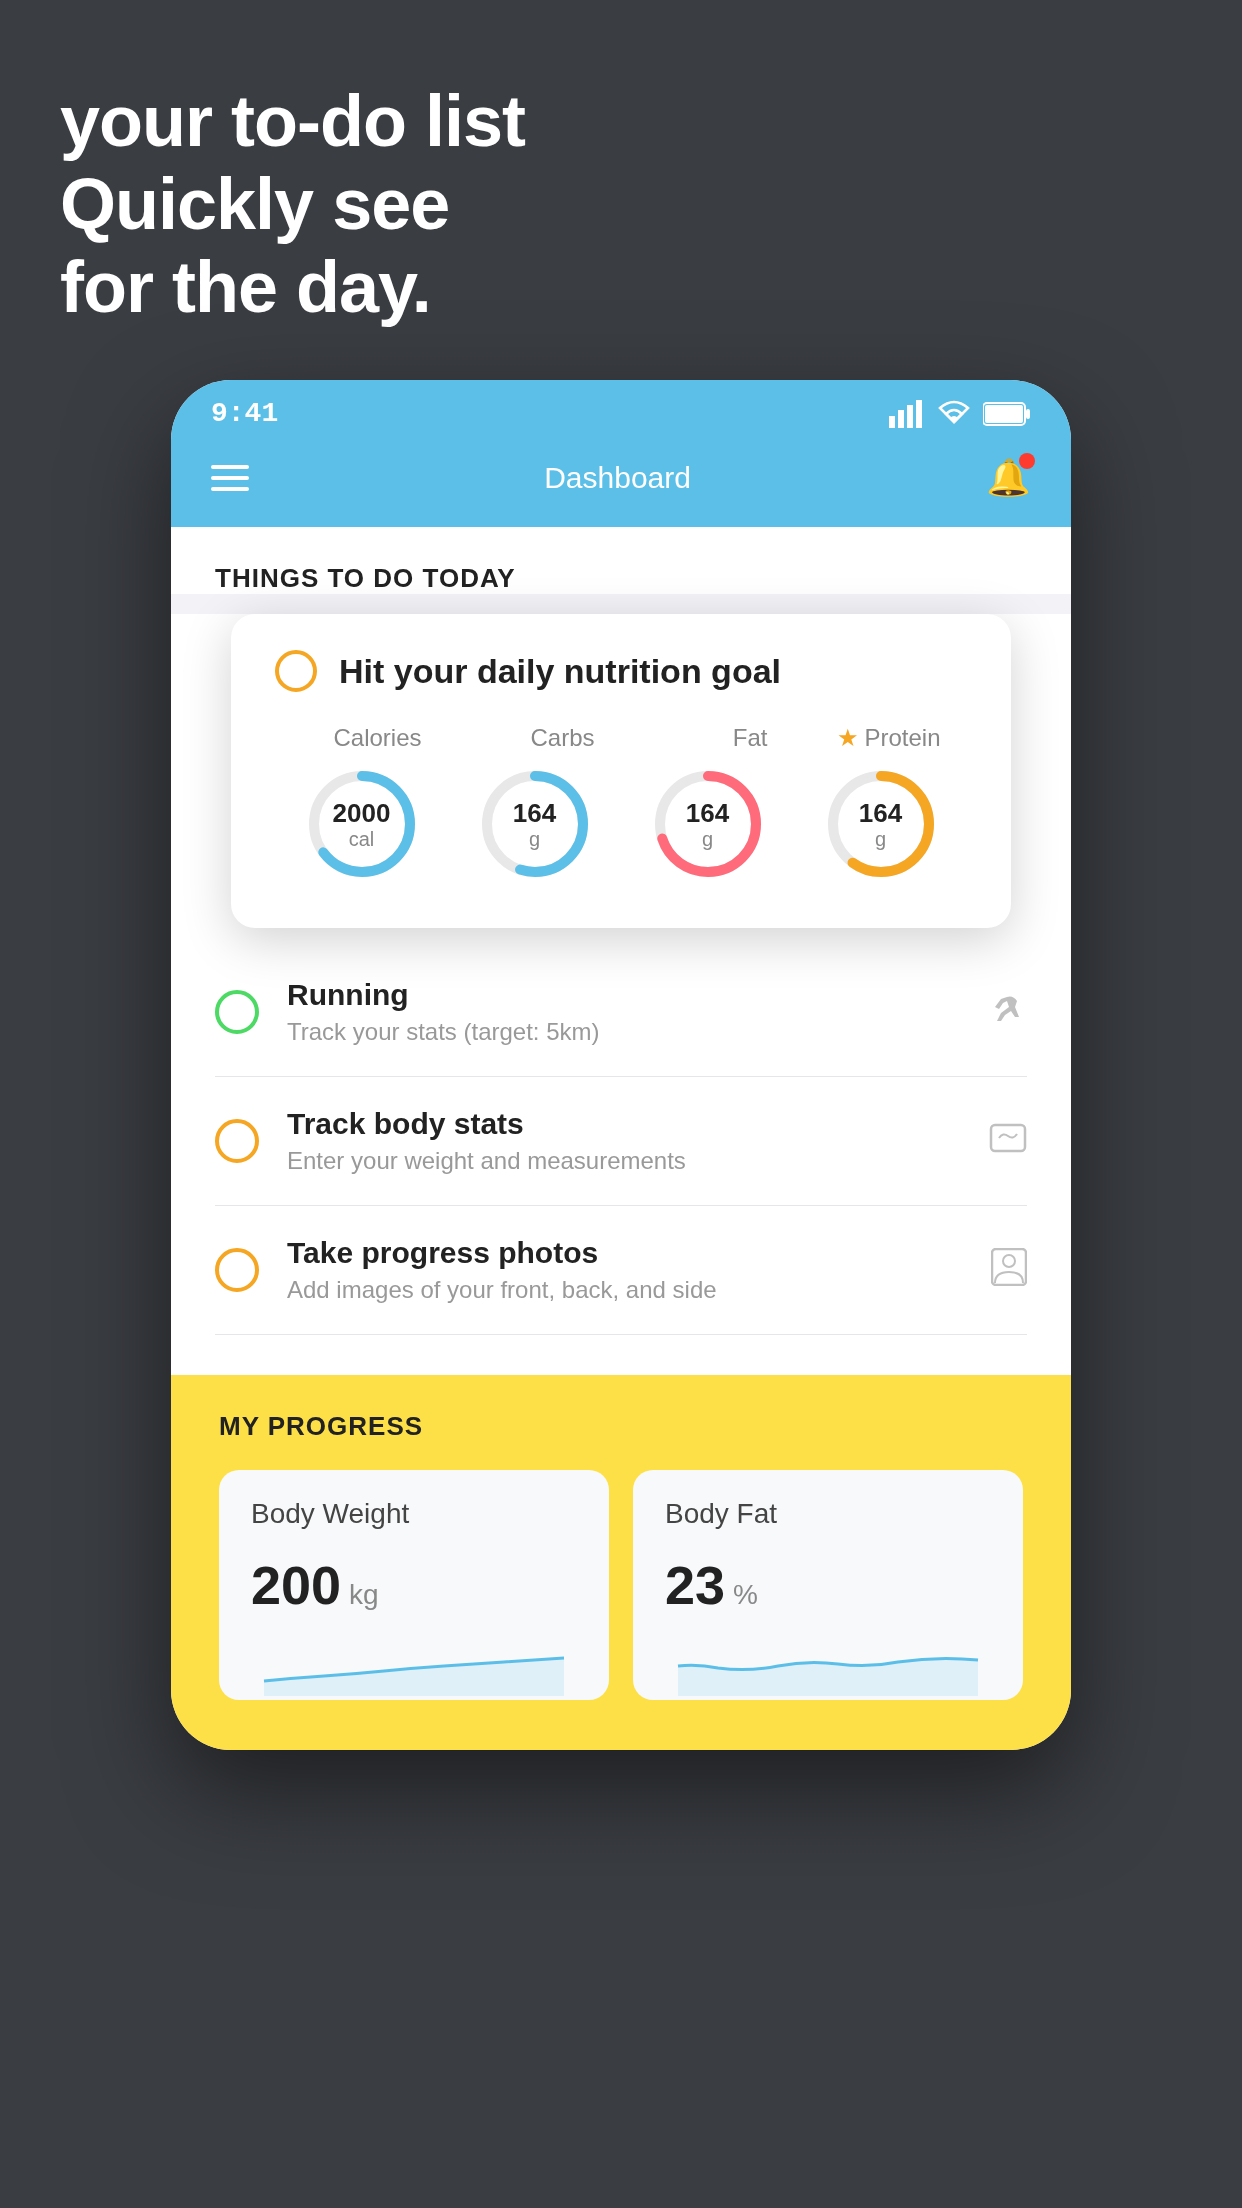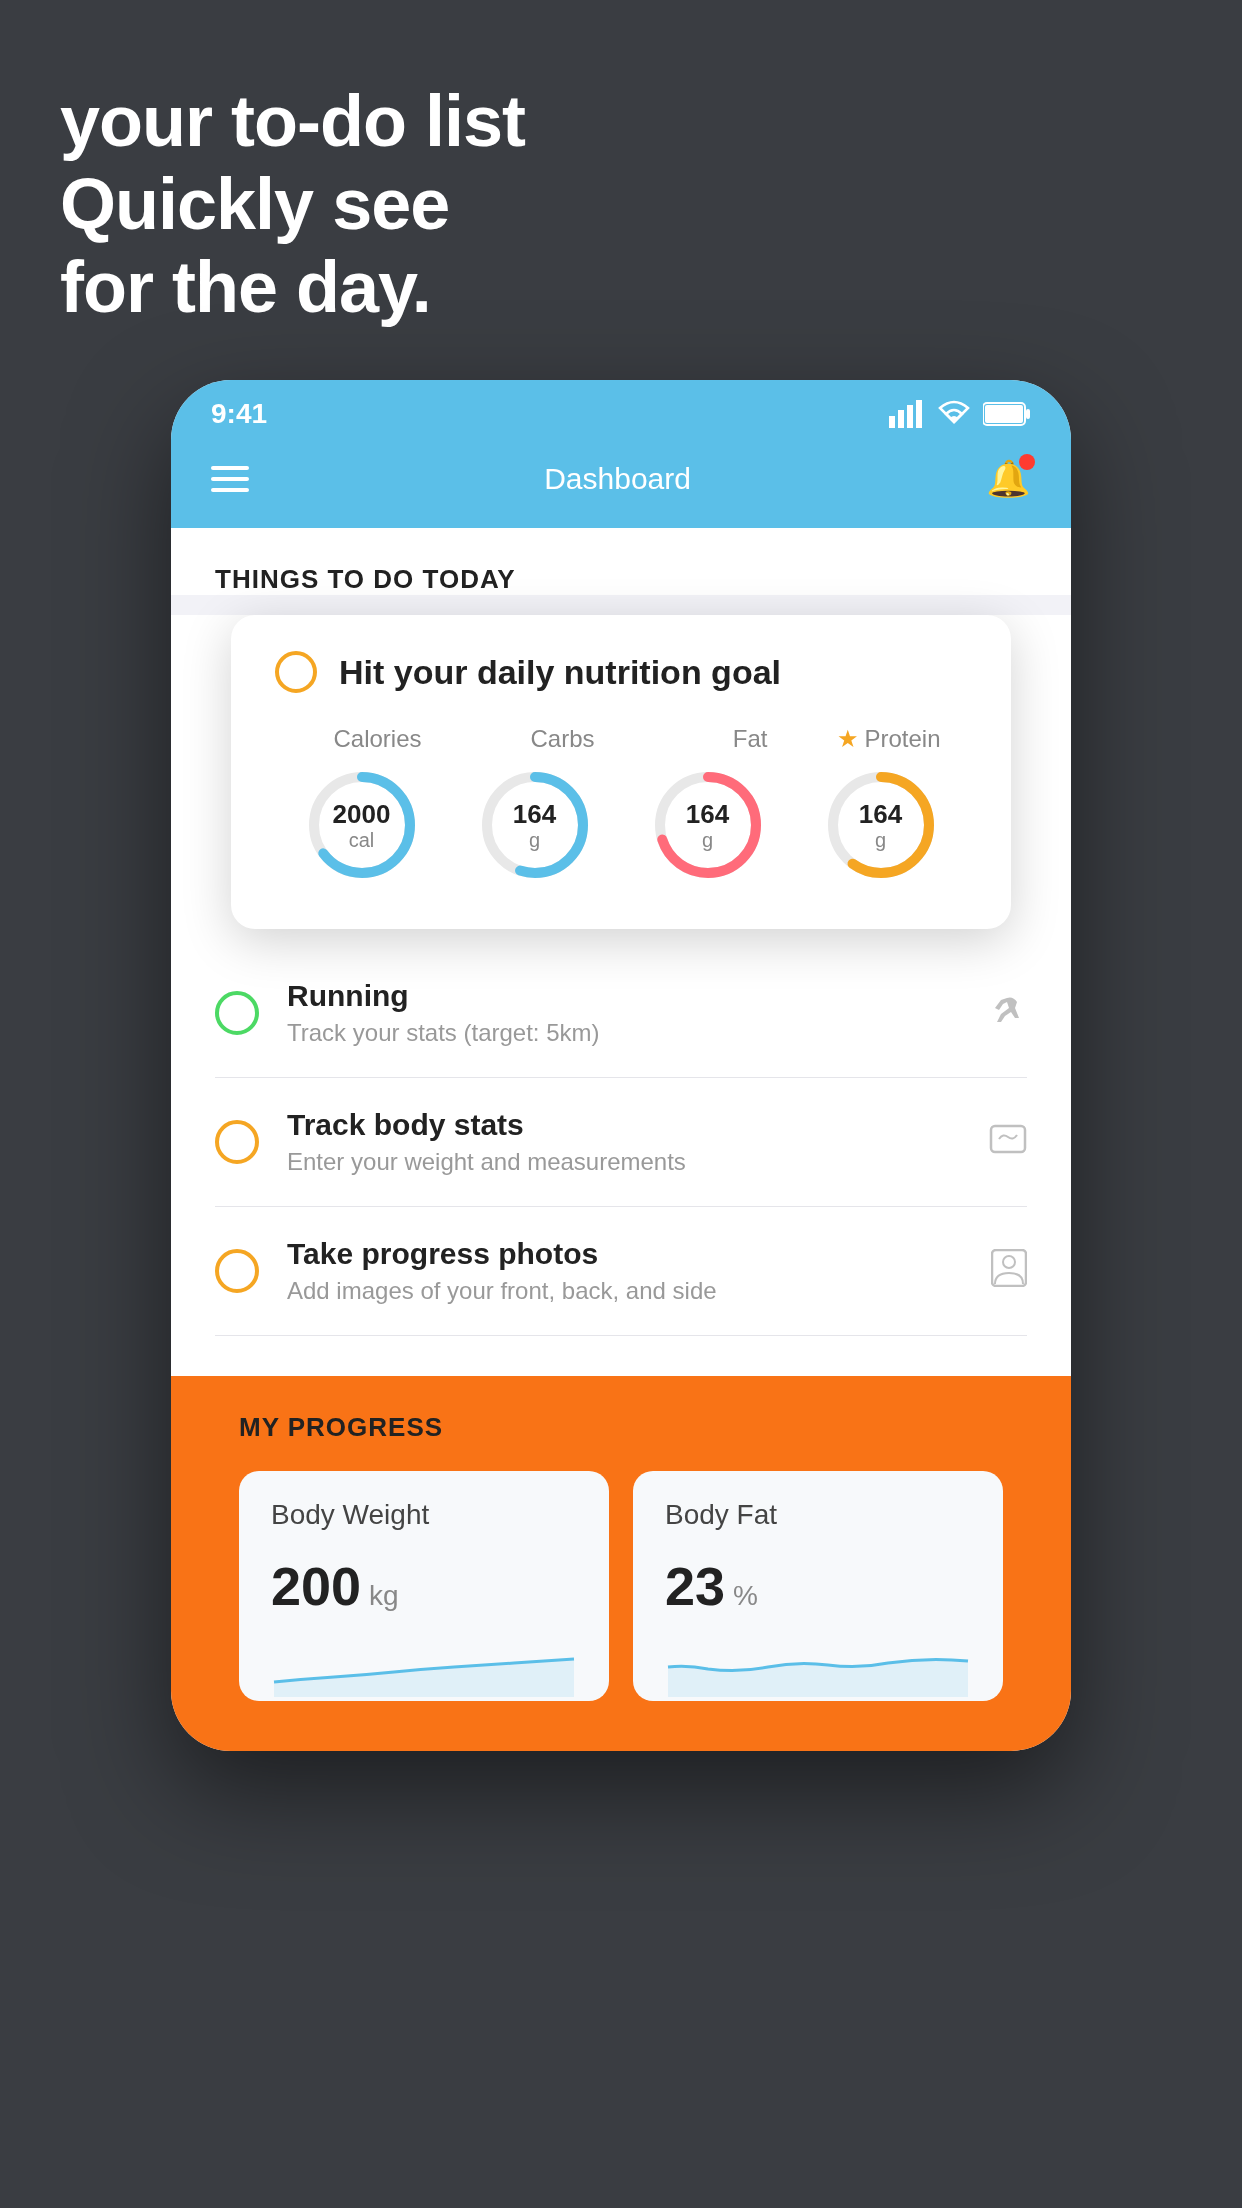--- a/index.html
+++ b/index.html
@@ -51,6 +51,7 @@
       color: #fff;
       font-size: 28px;
       font-weight: 600;
+      font-family: Liberation Mono, monospace;
     }
     .status-icons {
       display: flex;

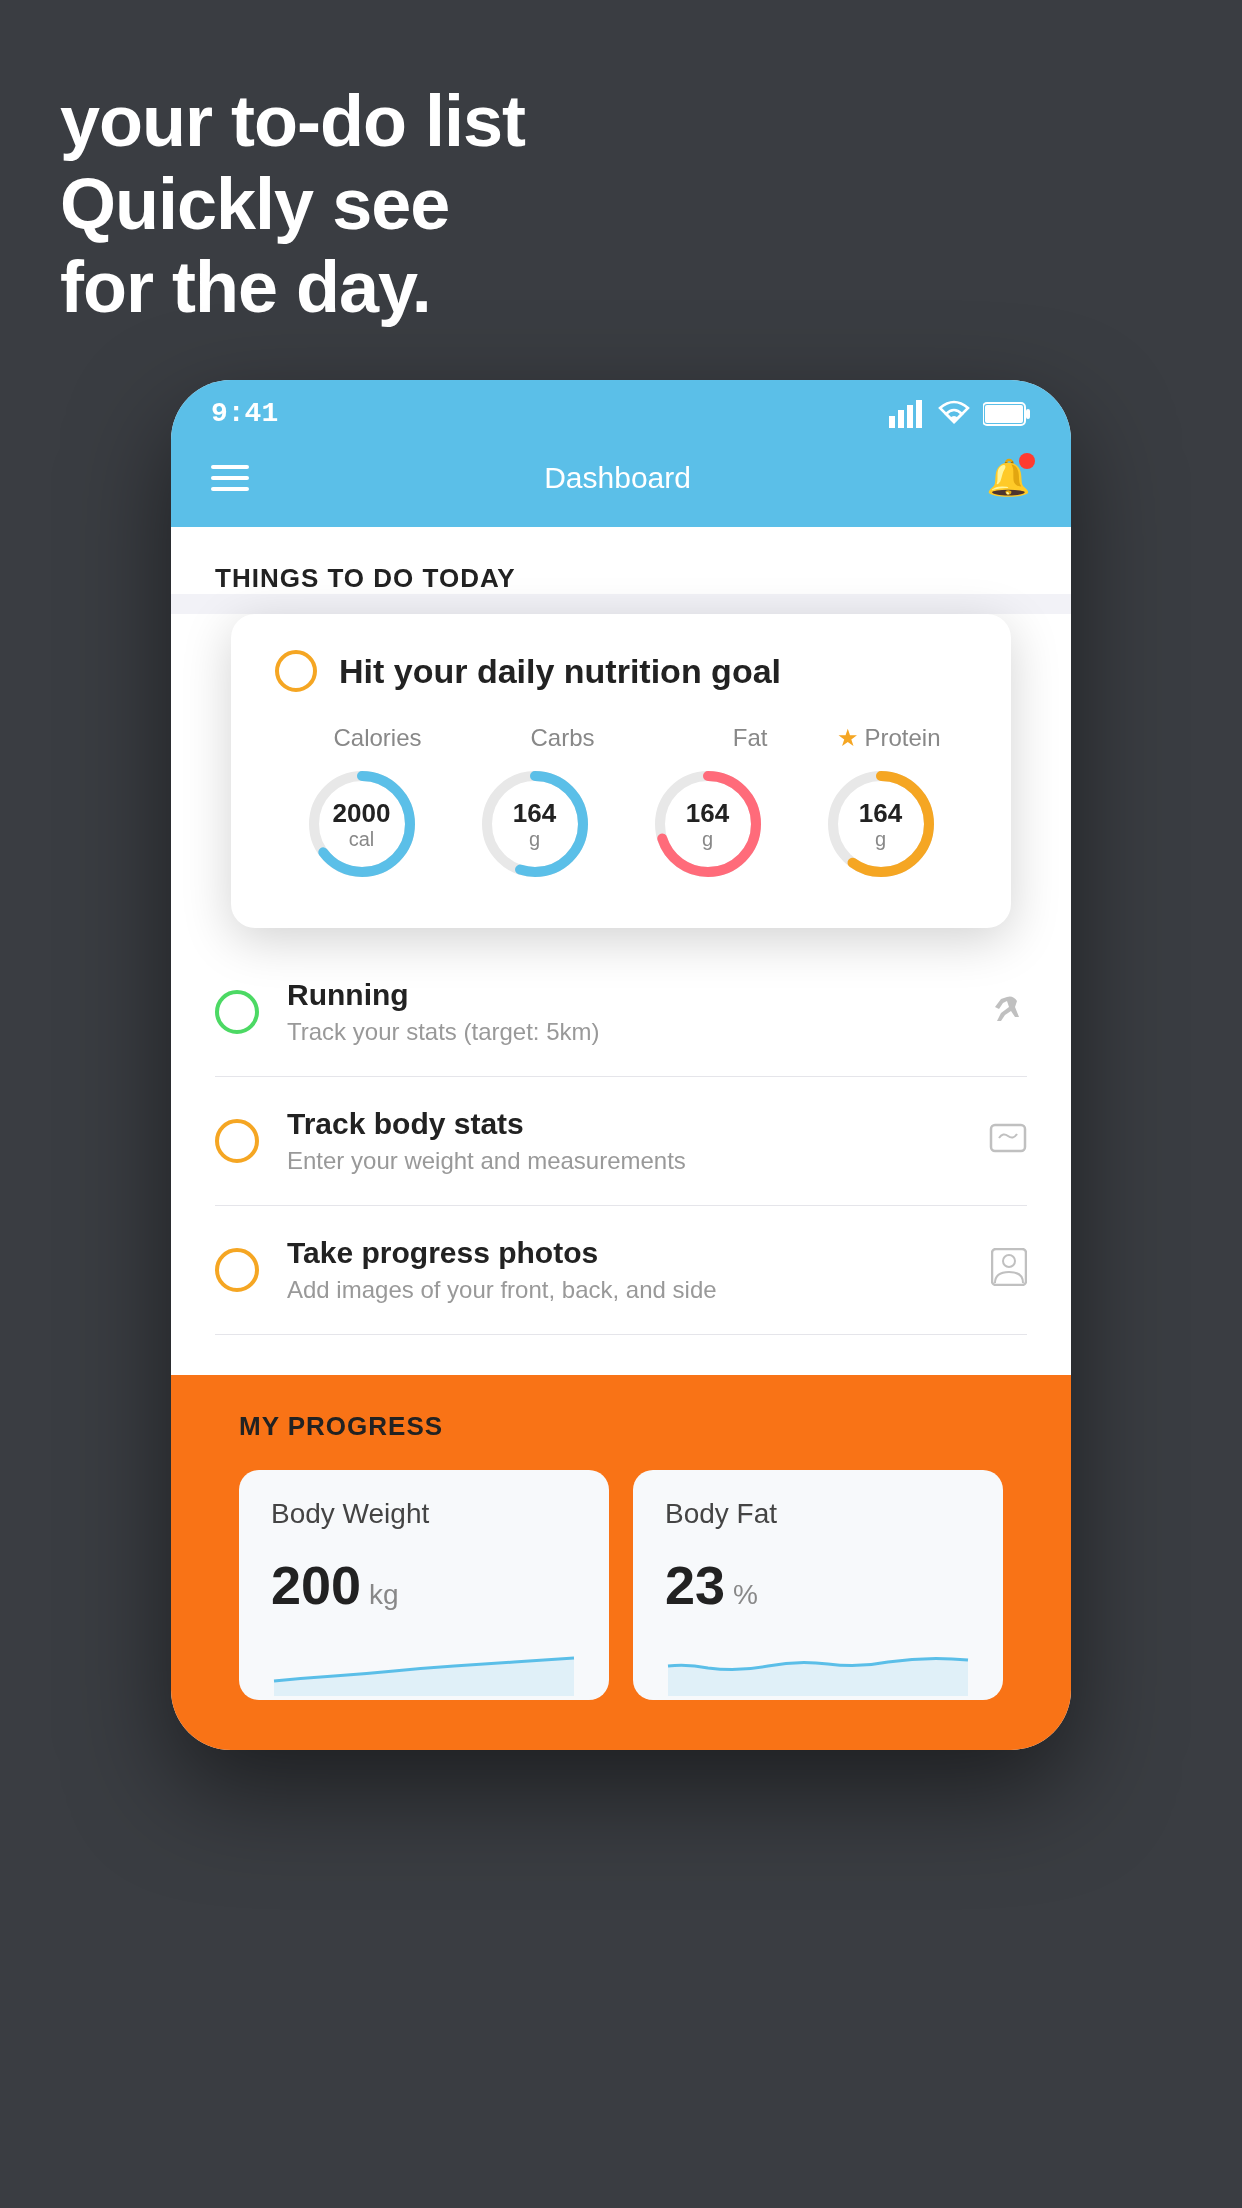--- a/index.html
+++ b/index.html
@@ -240,8 +240,8 @@
 
     
     .progress-section {
-      background: #f97316;
-      padding: 36px 68px 50px;
+      background: #fde047;
+      padding: 36px 48px 50px;
     }
     .progress-cards {
       display: flex;

